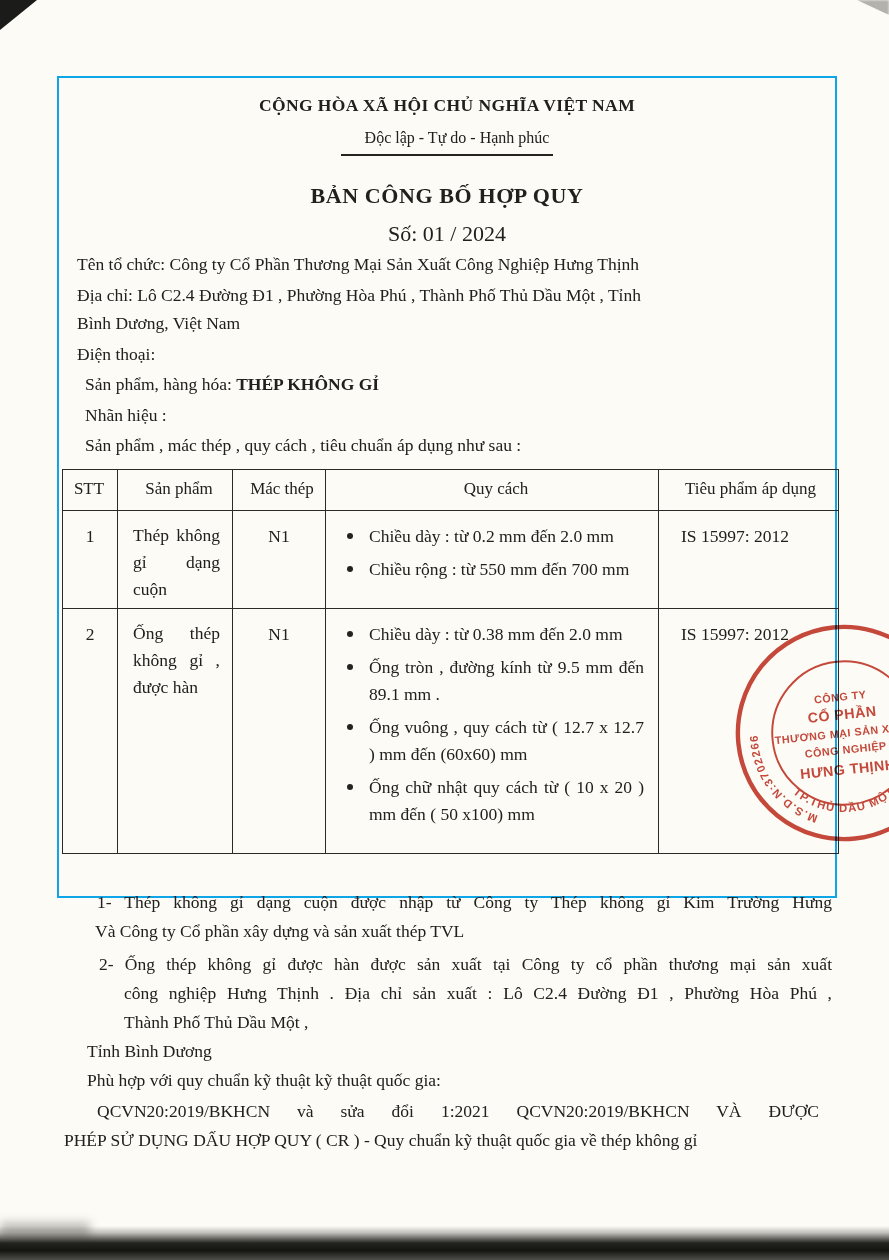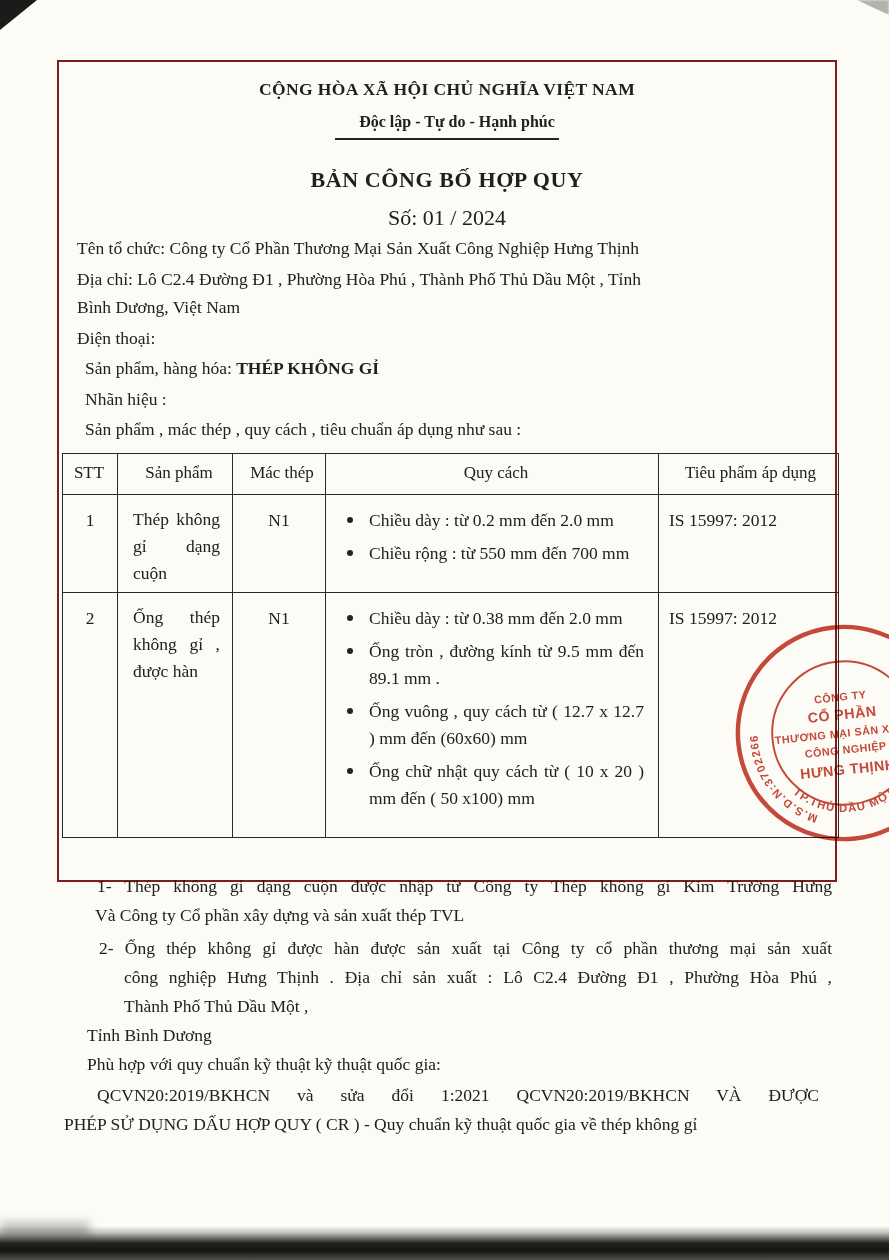--- a/index.html
+++ b/index.html
@@ -26,8 +26,8 @@
     background:#55534d; opacity:.35; filter:blur(5px); z-index:5; }
 
   
-  .frame { position:absolute; left:57px; top:60px; width:780px; height:822px;
-    border:2px solid #7f1d1d; }
+  .frame { position:absolute; left:57px; top:76px; width:780px; height:822px;
+    border:2px solid #0ea5e9; }
 
   .republic { margin-top:13px; text-align:center; font-weight:bold;
     font-size:17.5px; letter-spacing:.4px; }

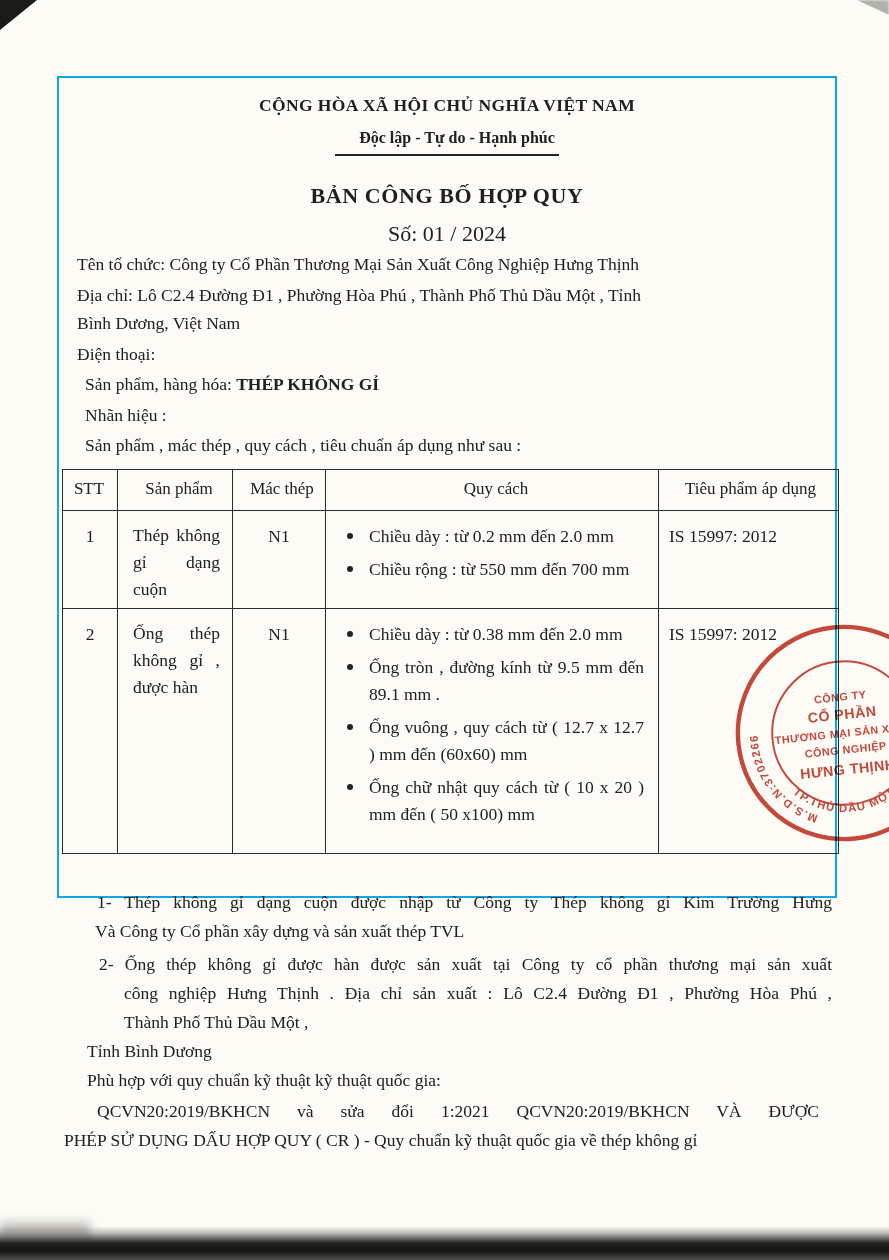--- a/index.html
+++ b/index.html
@@ -32,7 +32,7 @@
   .republic { margin-top:13px; text-align:center; font-weight:bold;
     font-size:17.5px; letter-spacing:.4px; }
   .motto-wrap { text-align:center; margin-top:3px; }
-  .motto { display:inline-block; font-weight:bold; font-size:16px;
+  .motto { display:inline-block; font-weight:normal; font-size:16px;
     padding:0 4px 2px 24px; border-bottom:2px solid #232320; }
 
   .doc-title { margin-top:26px; text-align:center; font-weight:bold;

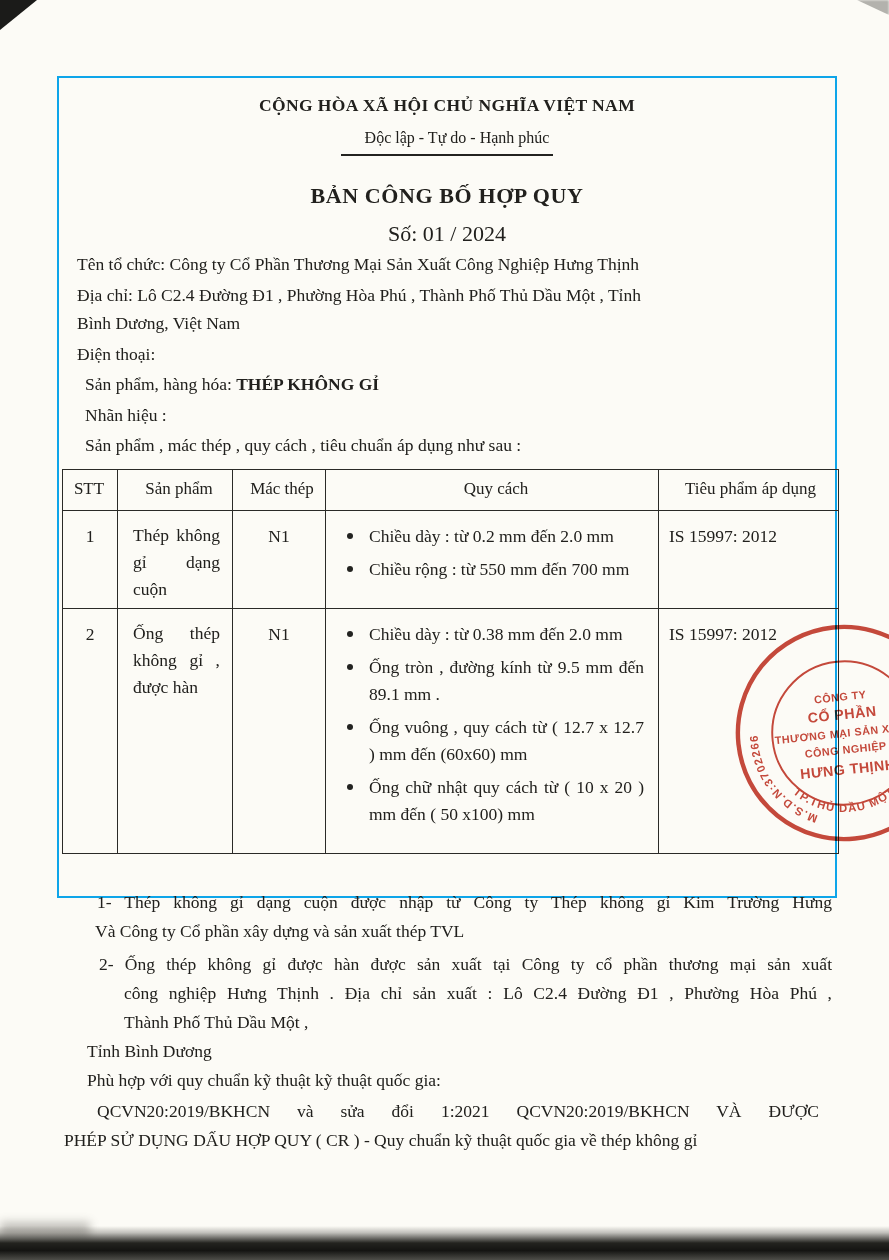--- a/index.html
+++ b/index.html
@@ -57,7 +57,7 @@
   .c-prod  { padding:11px 12px 0 15px; text-align:justify; line-height:27px; }
   .c-grade { text-align:center; padding-top:11px; }
   .c-spec  { padding:12px 14px 12px 20px; }
-  .c-std   { padding:11px 6px 0 10px; }
+  .c-std   { padding:11px 6px 0 22px; }
   .row-1 td { height:98px; }
   .row-2 td { height:245px; }
   .qc-item { display:flex; }

